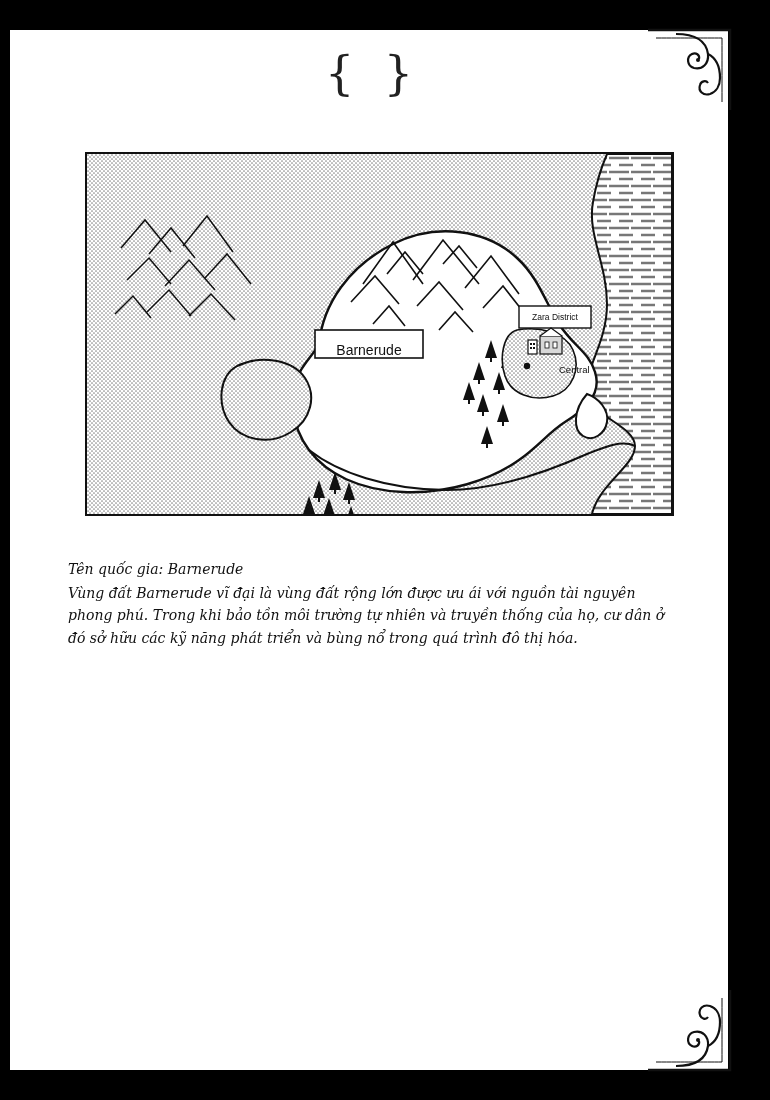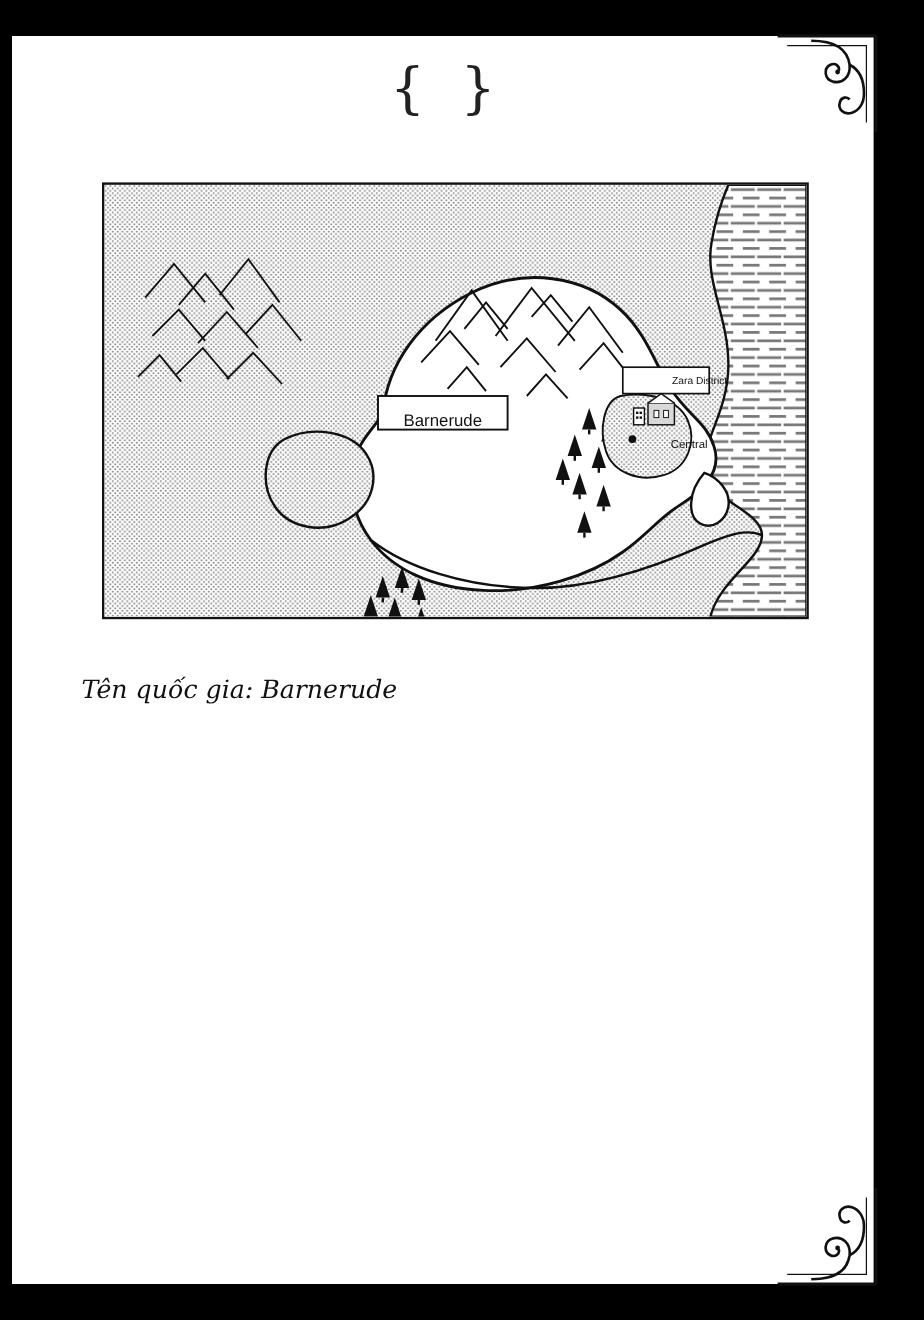--- a/index.html
+++ b/index.html
@@ -258,7 +258,7 @@
       <span style="font-family:'Liberation Sans', sans-serif; font-size:14px; color:#111;">Barnerude</span>
     </div>
 
-    <div style="position:absolute; left:432px; top:152px; width:72px; height:22px; display:flex; align-items:center; justify-content:center;margin-left:28px;">
+    <div style="position:absolute; left:432px; top:152px; width:72px; height:22px; display:flex; align-items:center; justify-content:center;">
       <span style="font-family:'Liberation Sans', sans-serif; font-size:8.5px; color:#111;">Zara District</span>
     </div>
 

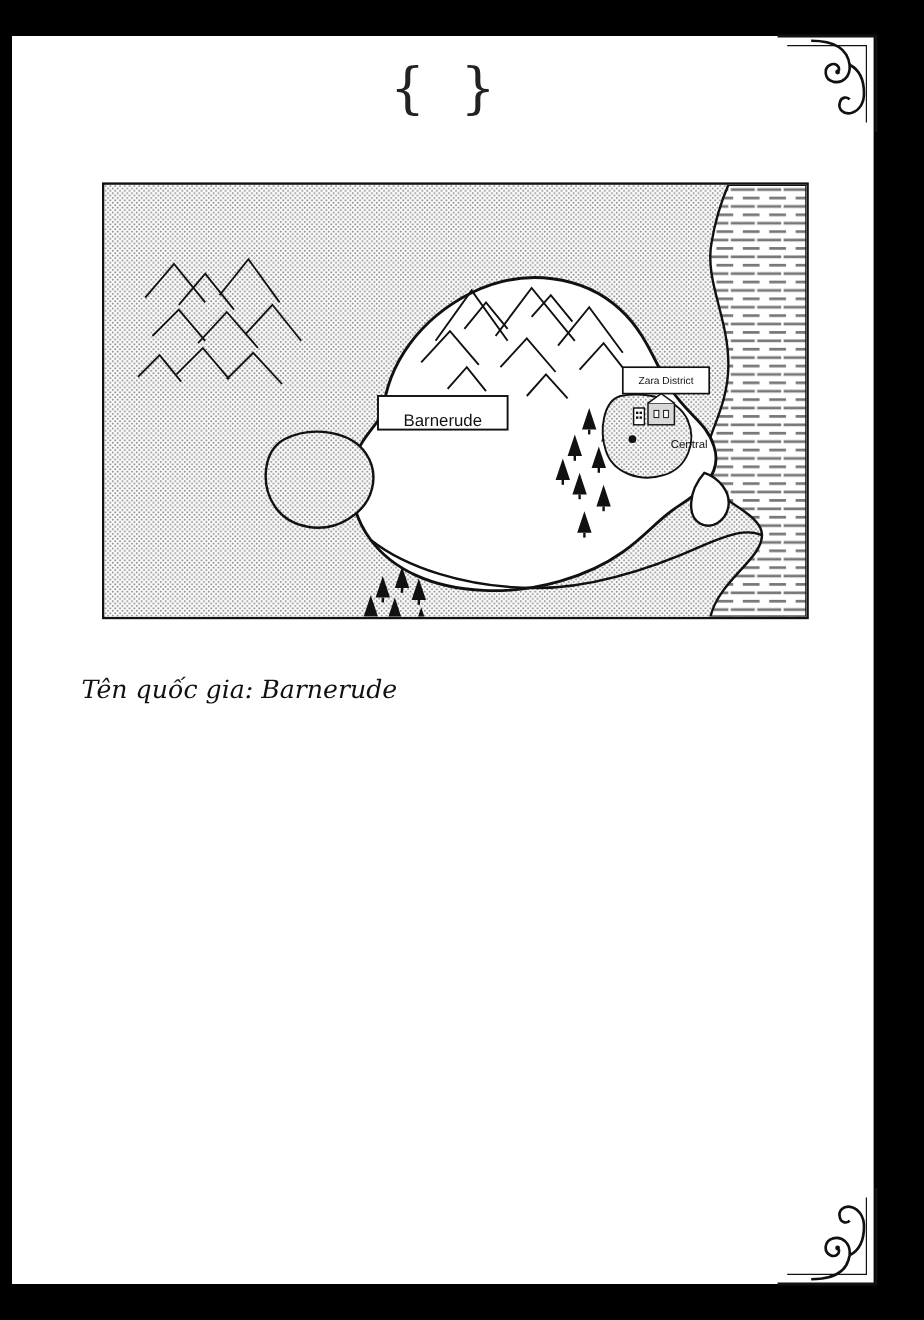--- a/index.html
+++ b/index.html
@@ -85,7 +85,7 @@
     top: 528px;
     width: 610px;
     font-family: "DejaVu Serif", serif;
-    font-size: 21px;
+    font-size: 14px;
     line-height: 1.62;
     color: #111;
     font-style: italic;

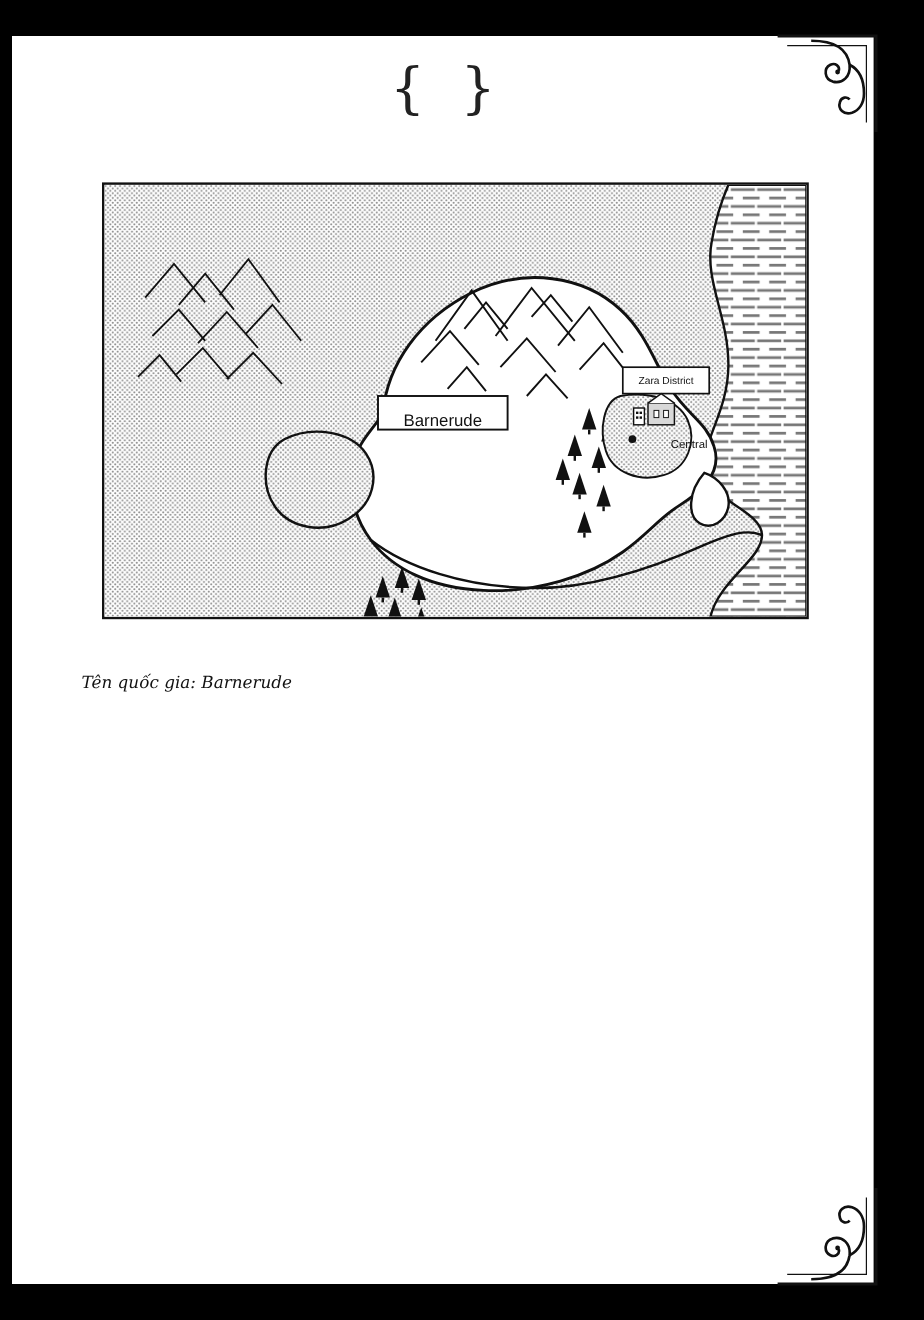--- a/index.html
+++ b/index.html
@@ -269,6 +269,7 @@
 
   <div class="body-text">
     <p class="label-line">Tên quốc gia: Barnerude</p>
+    <p>Vùng đất Barnerude vĩ đại là vùng đất rộng lớn được ưu ái với nguồn tài nguyên phong phú. Trong khi bảo tồn môi trường tự nhiên và truyền thống của họ, cư dân ở đó sở hữu các kỹ năng phát triển và bùng nổ trong quá trình đô thị hóa.</p>
   </div>
 
 </div>

